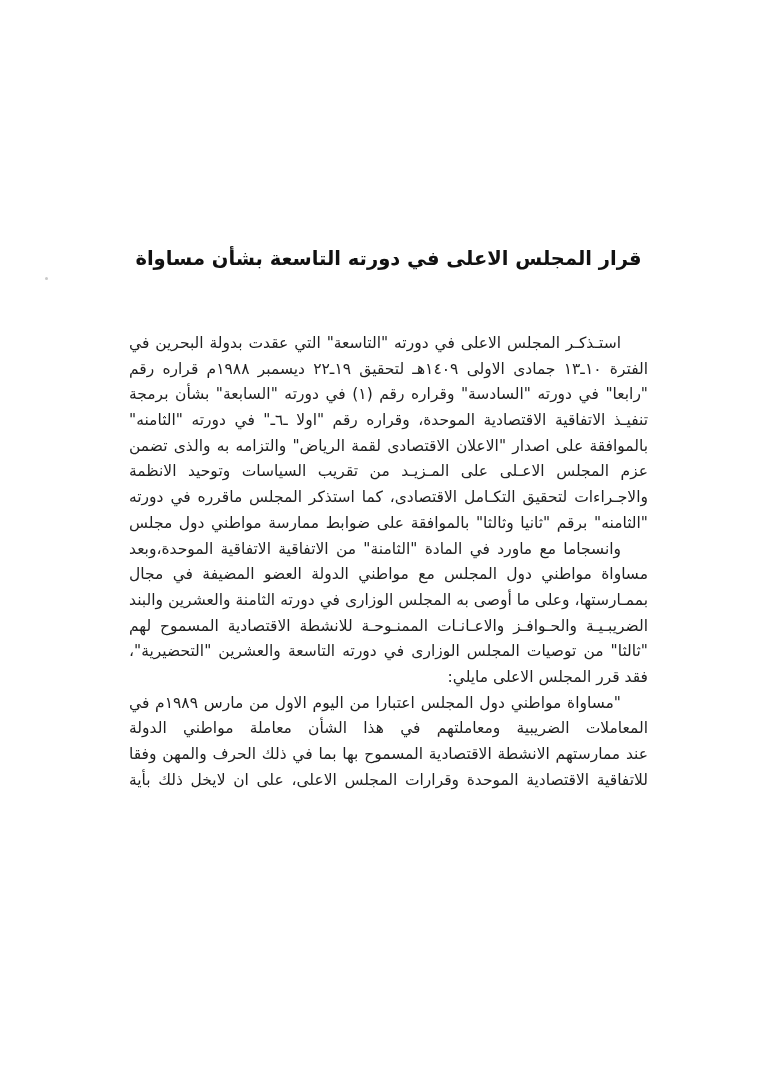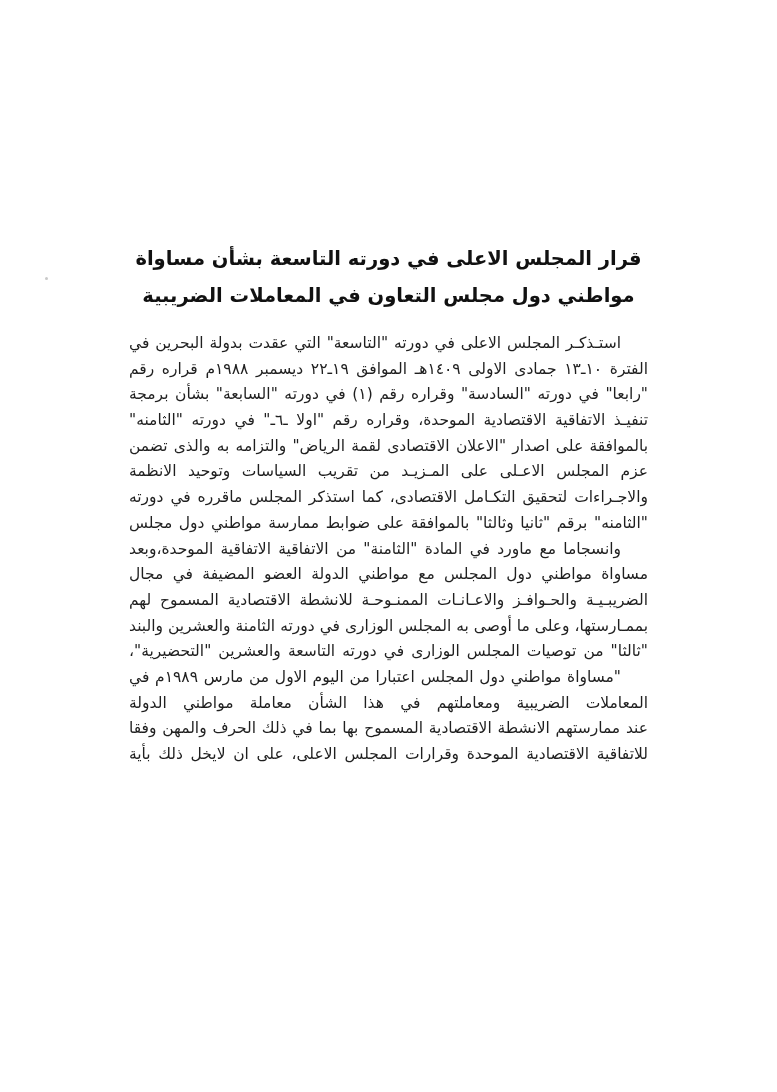--- a/index.html
+++ b/index.html
@@ -72,7 +72,6 @@
 
   <div class="doc-title">
     <div class="title-line">قرار المجلس الاعلى في دورته التاسعة بشأن مساواة</div>
-    <div class="title-line">مواطني دول مجلس التعاون في المعاملات الضريبية</div>
   </div>
 
   <div class="doc-body">

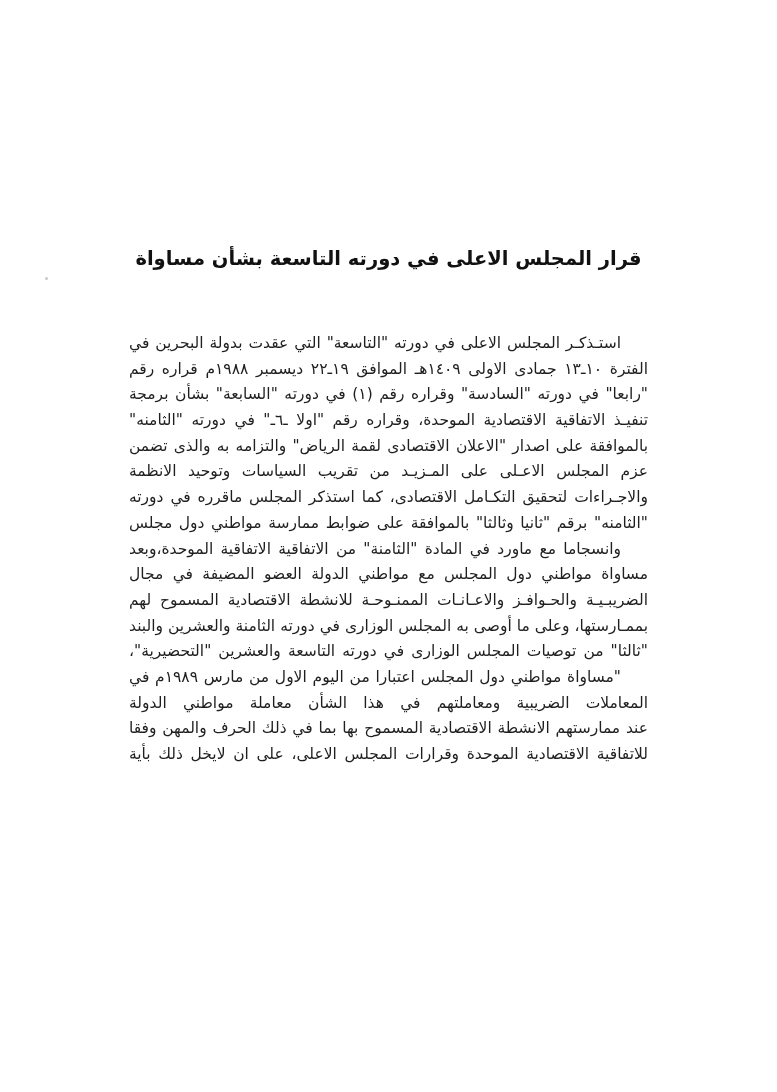--- a/index.html
+++ b/index.html
@@ -76,7 +76,7 @@
 
   <div class="doc-body">
     <div class="bl ind">استـذكـر المجلس الاعلى في دورته "التاسعة" التي عقدت بدولة البحرين في</div>
-    <div class="bl">الفترة ١٠ـ١٣ جمادى الاولى ١٤٠٩هـ الموافق ١٩ـ٢٢ ديسمبر ١٩٨٨م قراره رقم</div>
+    <div class="bl">الفترة ١٠ـ١٣ جمادى الاولى ١٤٠٩هـ لتحقيق ١٩ـ٢٢ ديسمبر ١٩٨٨م قراره رقم</div>
     <div class="bl">"رابعا" في دورته "السادسة" وقراره رقم (١) في دورته "السابعة" بشأن برمجة</div>
     <div class="bl">تنفيـذ الاتفاقية الاقتصادية الموحدة، وقراره رقم "اولا ـ٦ـ" في دورته "الثامنه"</div>
     <div class="bl">بالموافقة على اصدار "الاعلان الاقتصادى لقمة الرياض" والتزامه به والذى تضمن</div>

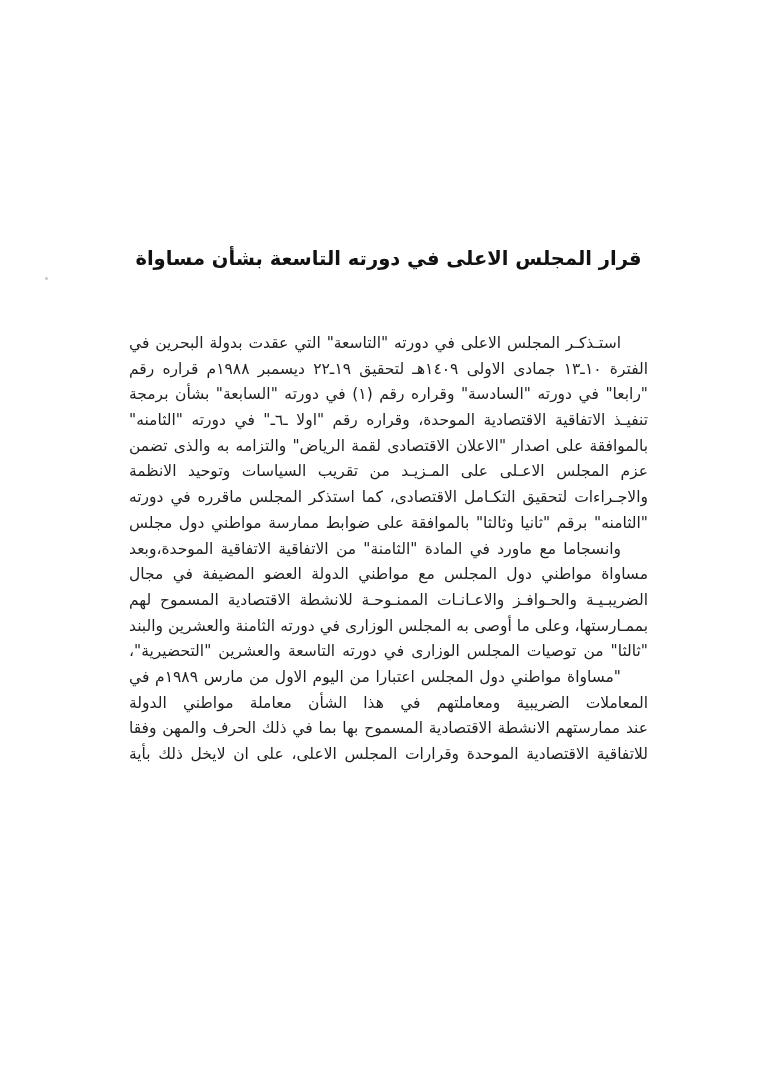--- a/index.html
+++ b/index.html
@@ -85,8 +85,8 @@
     <div class="bl">"الثامنه" برقم "ثانيا وثالثا" بالموافقة على ضوابط ممارسة مواطني دول مجلس</div>
     <div class="bl ind">وانسجاما مع ماورد في المادة "الثامنة" من الاتفاقية الاتفاقية الموحدة،وبعد</div>
     <div class="bl">مساواة مواطني دول المجلس مع مواطني الدولة العضو المضيفة في مجال المعاملات</div>
+    <div class="bl">بممـارستها، وعلى ما أوصى به المجلس الوزارى في دورته الثامنة والعشرين والبند</div>
     <div class="bl">الضريبـيـة والحـوافـز والاعـانـات الممنـوحـة للانشطة الاقتصادية المسموح لهم</div>
-    <div class="bl">بممـارستها، وعلى ما أوصى به المجلس الوزارى في دورته الثامنة والعشرين والبند</div>
     <div class="bl">"ثالثا" من توصيات المجلس الوزارى في دورته التاسعة والعشرين "التحضيرية"،</div>
     <div class="bl ind">"مساواة مواطني دول المجلس اعتبارا من اليوم الاول من مارس ١٩٨٩م في</div>
     <div class="bl">المعاملات الضريبية ومعاملتهم في هذا الشأن معاملة مواطني الدولة العضوالمضيفة</div>

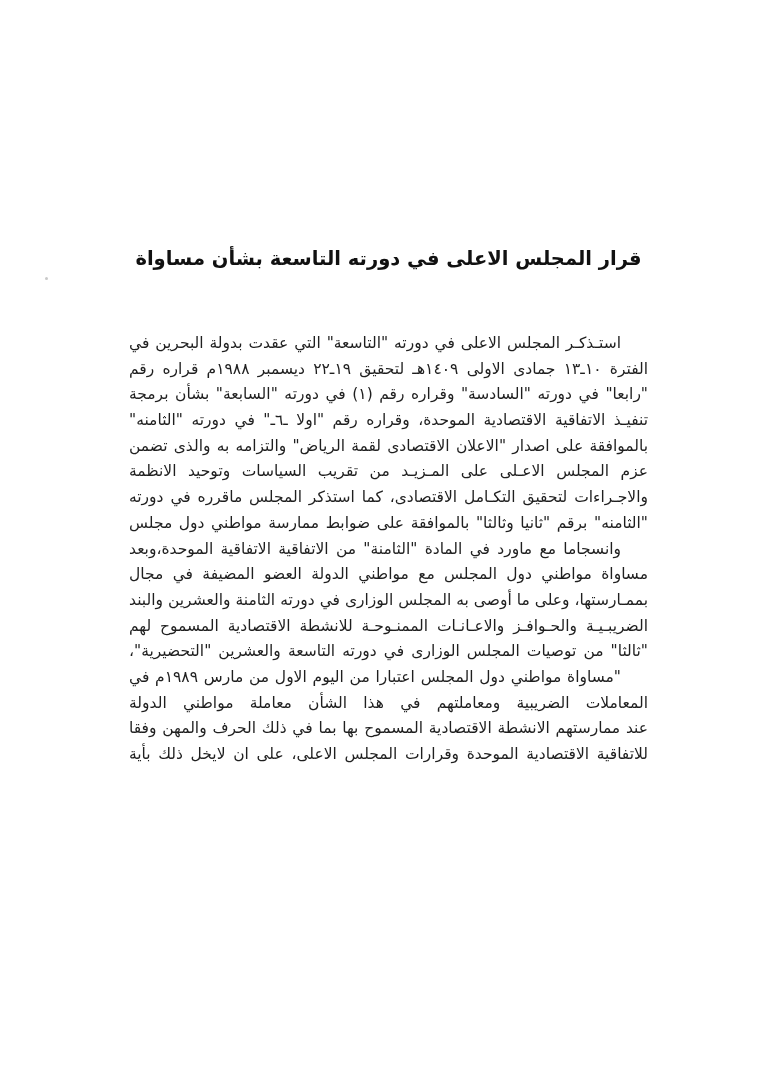--- a/index.html
+++ b/index.html
@@ -88,6 +88,7 @@
     <div class="bl">بممـارستها، وعلى ما أوصى به المجلس الوزارى في دورته الثامنة والعشرين والبند</div>
     <div class="bl">الضريبـيـة والحـوافـز والاعـانـات الممنـوحـة للانشطة الاقتصادية المسموح لهم</div>
     <div class="bl">"ثالثا" من توصيات المجلس الوزارى في دورته التاسعة والعشرين "التحضيرية"،</div>
+    <div class="bl r">فقد قرر المجلس الاعلى مايلي:</div>
     <div class="bl ind">"مساواة مواطني دول المجلس اعتبارا من اليوم الاول من مارس ١٩٨٩م في</div>
     <div class="bl">المعاملات الضريبية ومعاملتهم في هذا الشأن معاملة مواطني الدولة العضوالمضيفة</div>
     <div class="bl">عند ممارستهم الانشطة الاقتصادية المسموح بها بما في ذلك الحرف والمهن وفقا</div>

